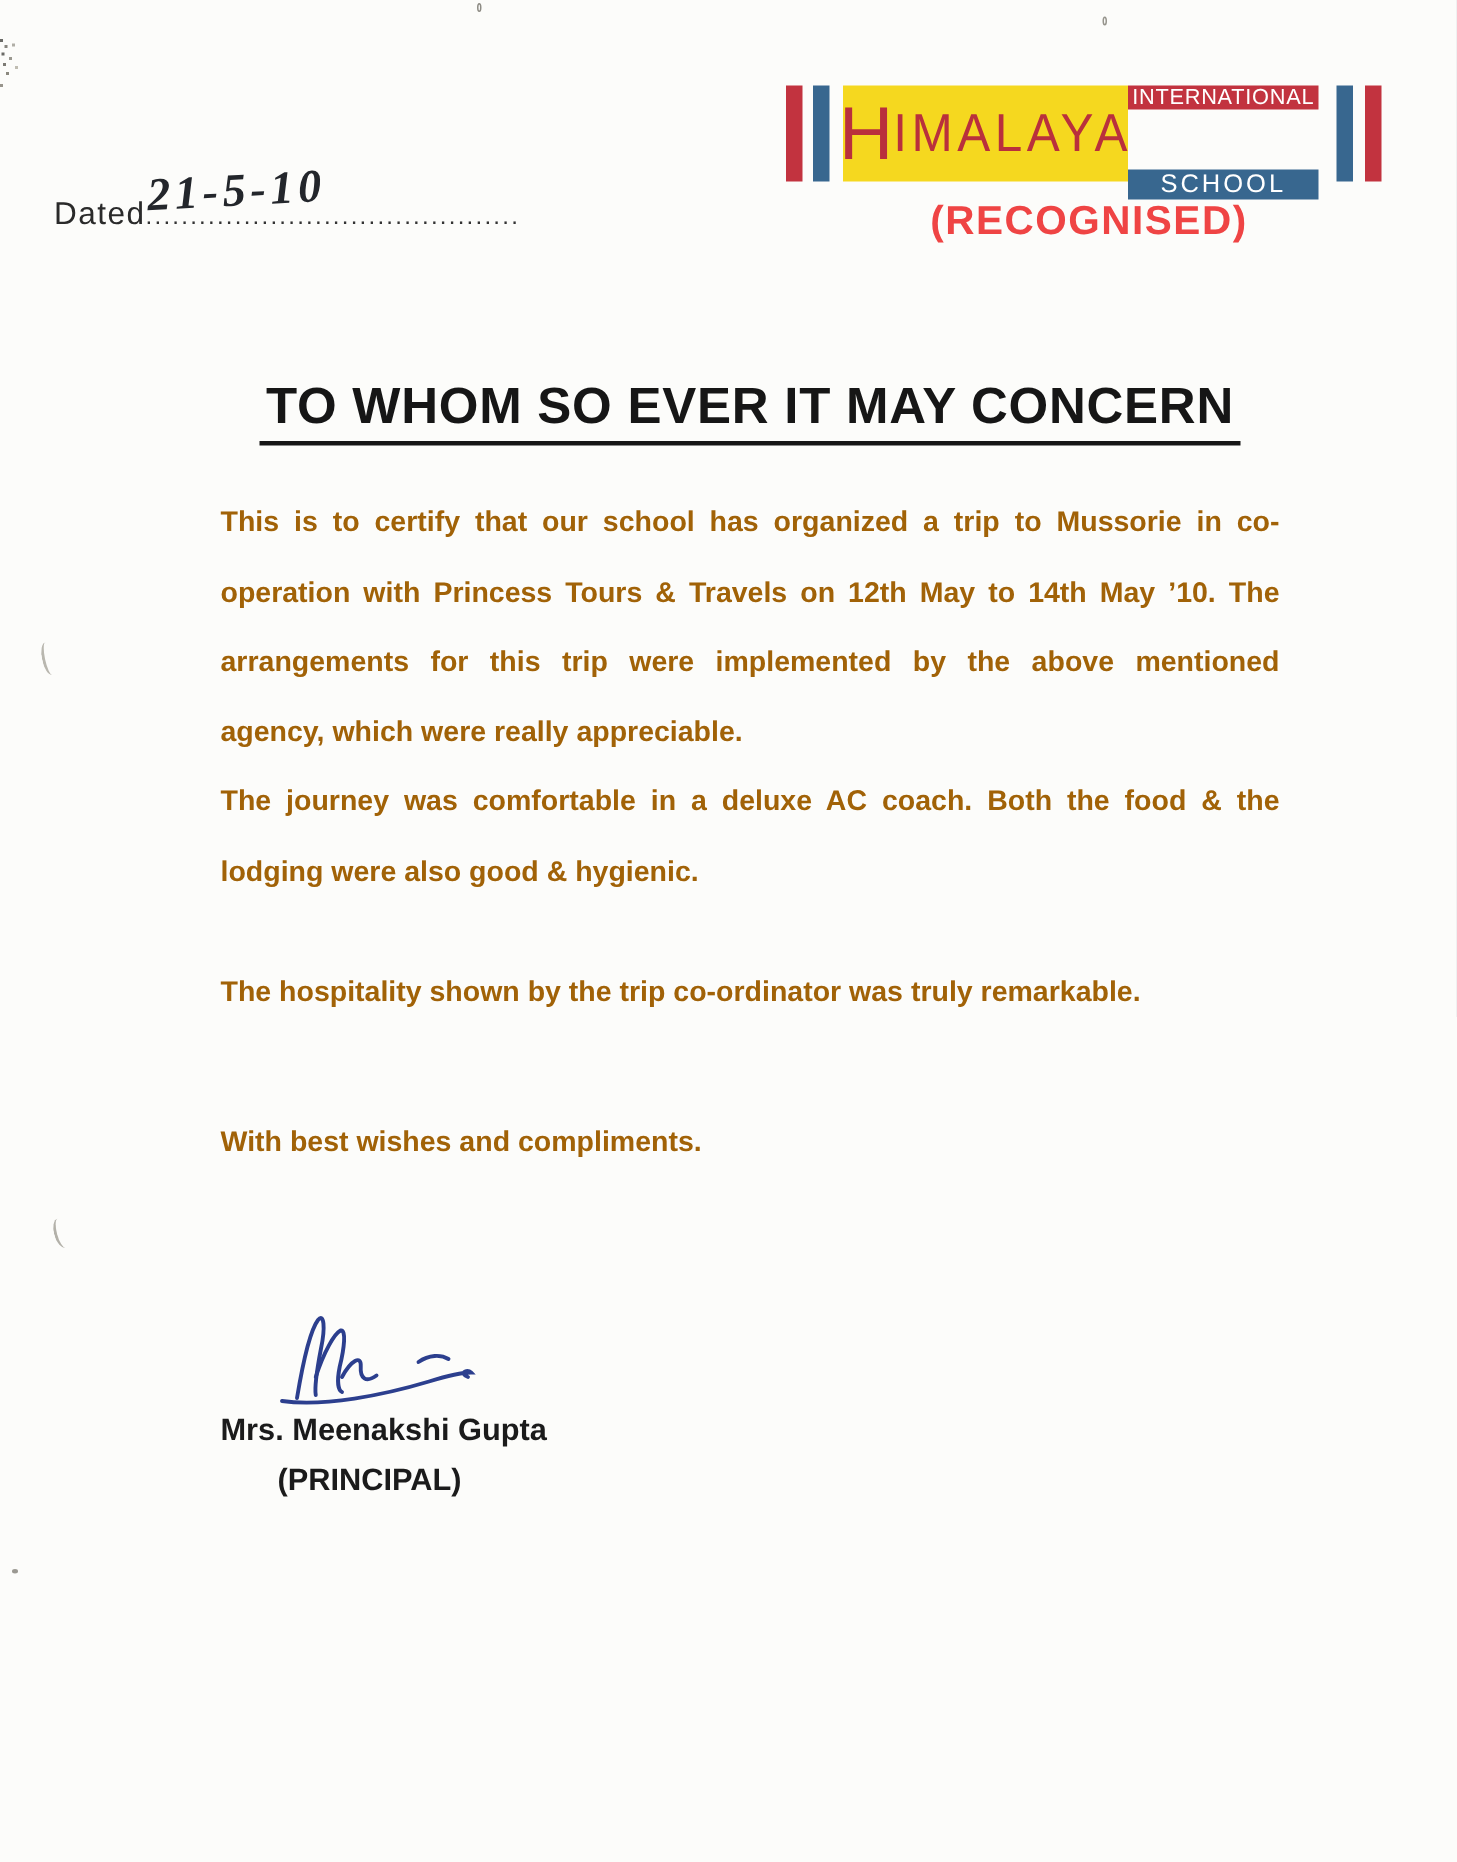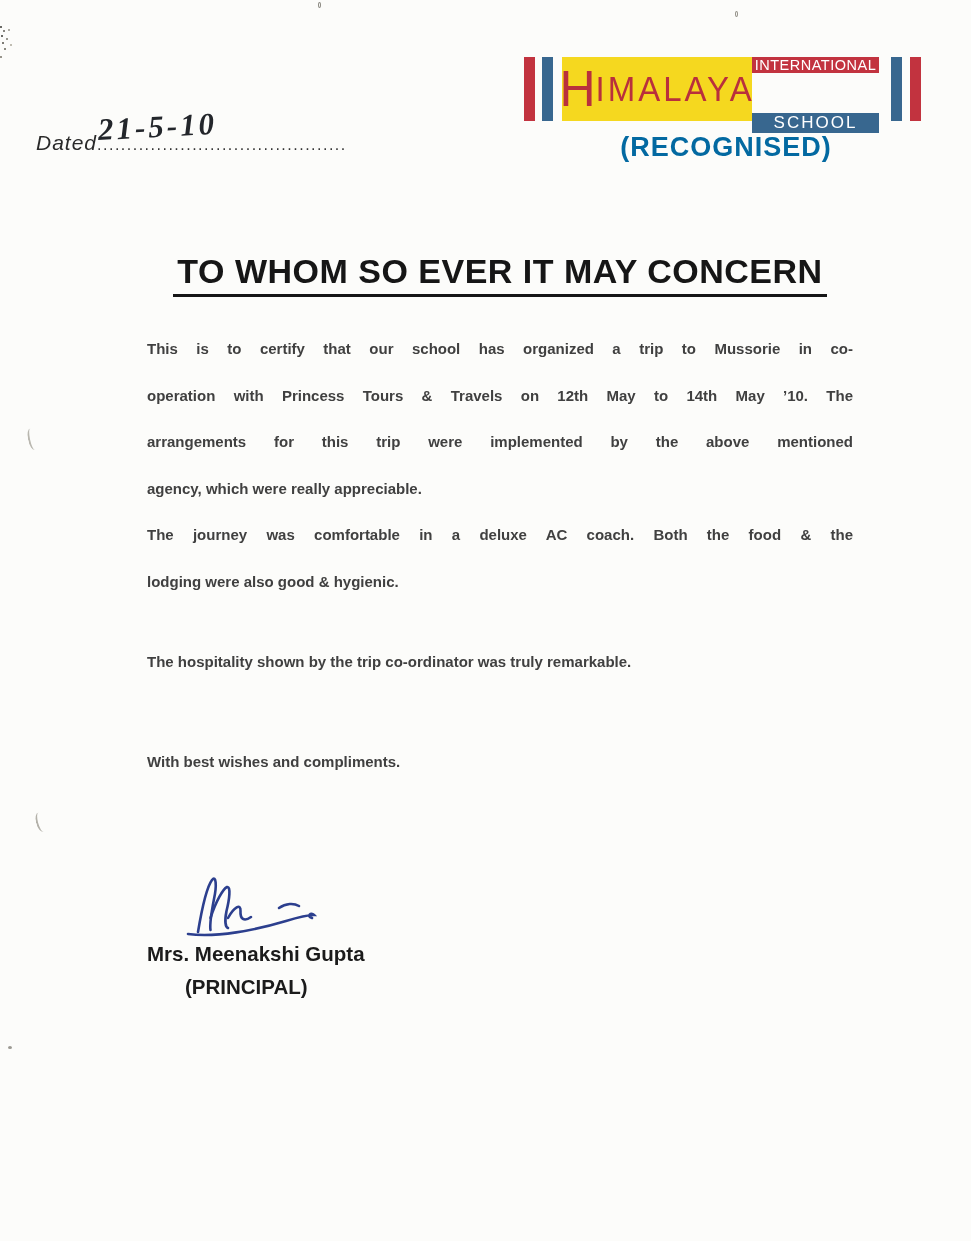--- a/index.html
+++ b/index.html
@@ -23,7 +23,7 @@
     color: #2a2a2a;
     white-space: nowrap;
   }
-  .dated-label { font-style: italic; letter-spacing: 1px; margin-top: 23px; }
+  .dated-label { letter-spacing: 1px; margin-top: 23px; }
   .dated-dots { letter-spacing: 1.5px; font-size: 16px; color: #333; }
   .dated-value {
     position: absolute;

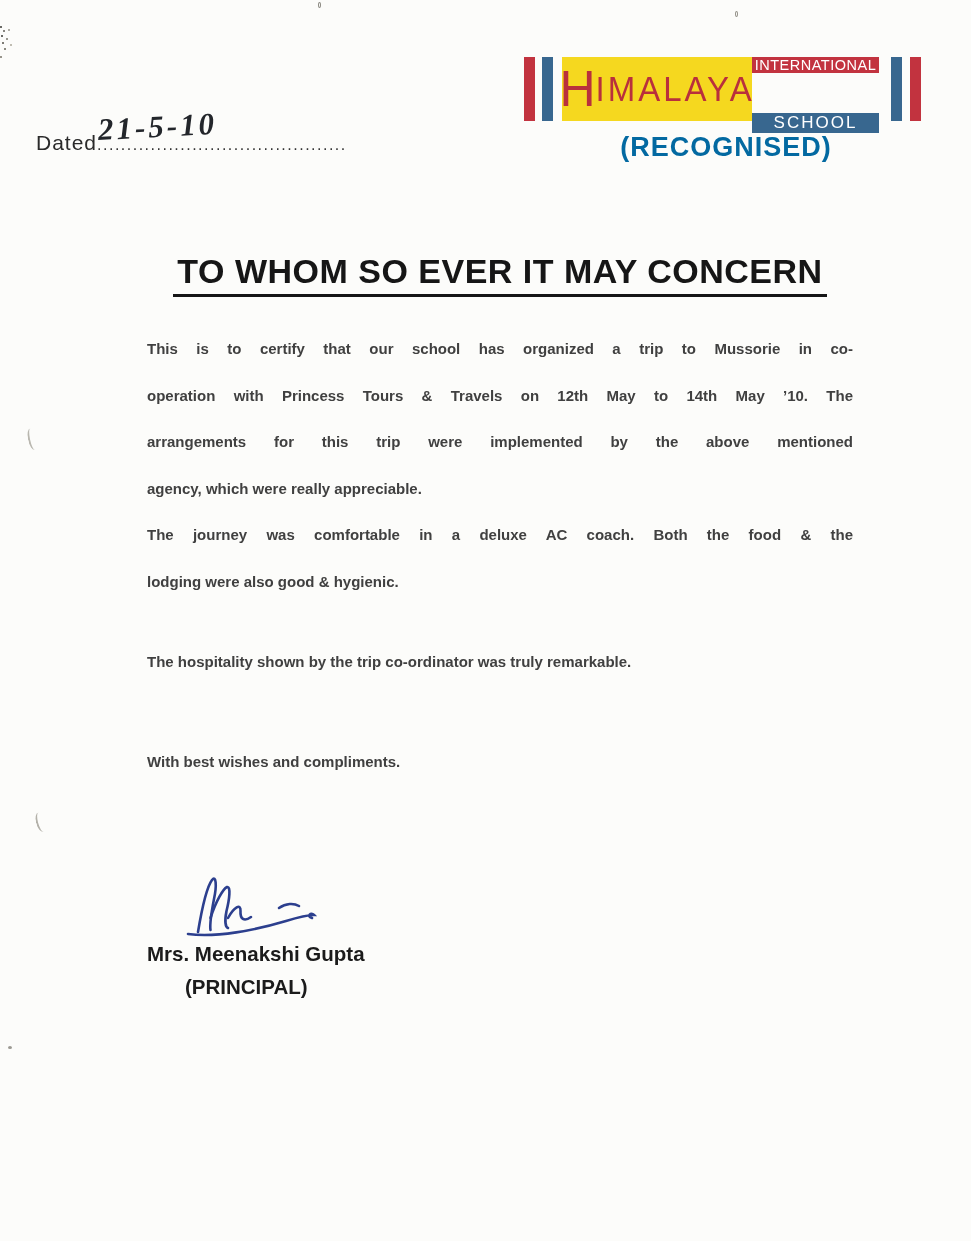--- a/index.html
+++ b/index.html
@@ -75,7 +75,7 @@
     font-size: 27px;
     font-weight: 700;
     letter-spacing: 1px;
-    color: #0369a1;
+    color: #ef4444;
   }
 
   

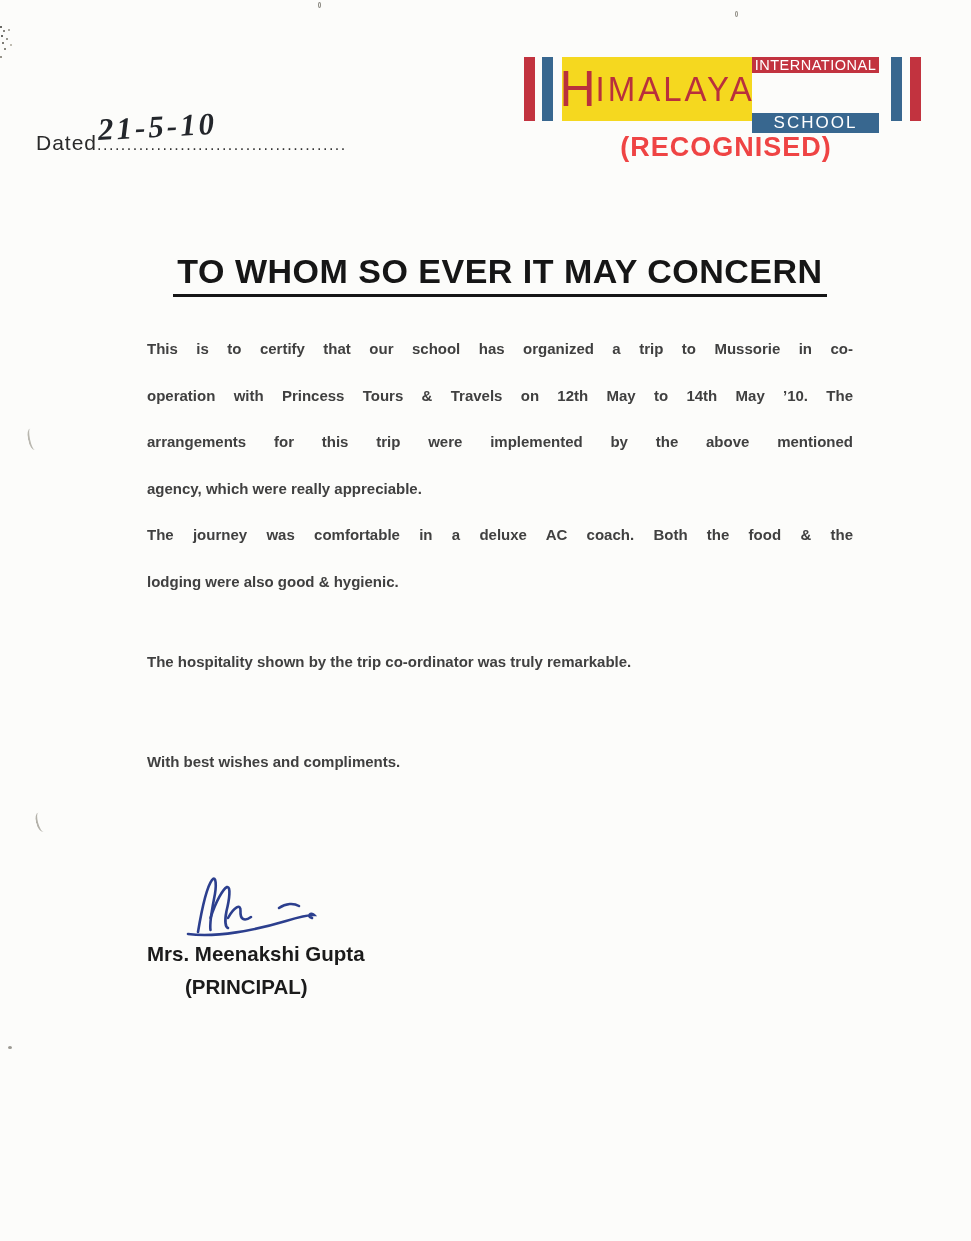--- a/index.html
+++ b/index.html
@@ -98,9 +98,9 @@
   .body-block {
     position: absolute;
     left: 147px; width: 706px;
-    font-size: 15px;
-    font-weight: 700;
-    color: #404040;
+    font-size: 19px;
+    font-weight: 700;
+    color: #a16207;
   }
   .block-main { top: 326px; line-height: 46.5px; }
   .line-j { text-align: justify; text-align-last: justify; }

